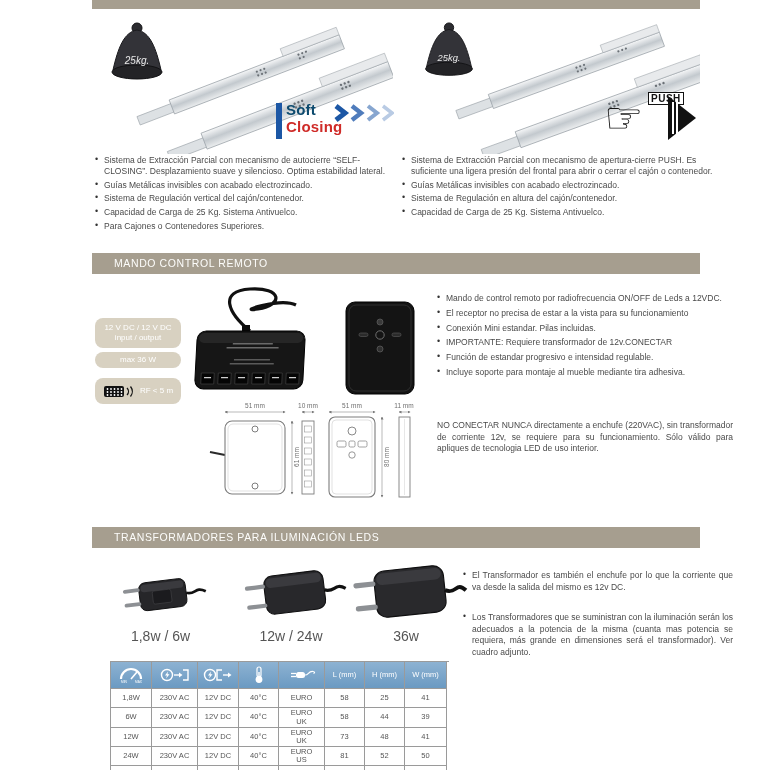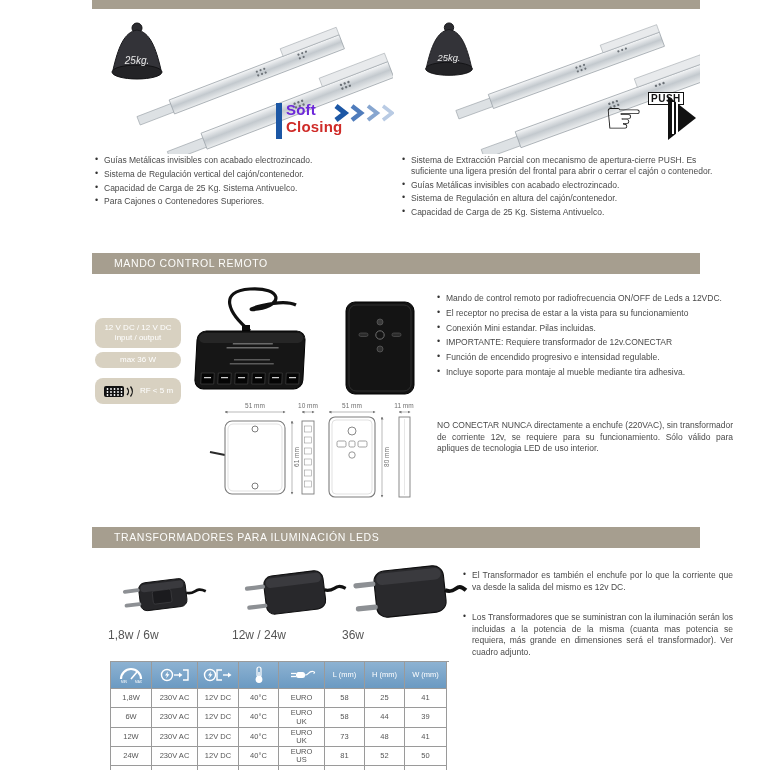--- a/index.html
+++ b/index.html
@@ -31,7 +31,7 @@
   .softclosing { position:absolute; left:276px; top:101px; width:118px; height:42px; }
   .sc-bar { position:absolute; left:0; top:2px; width:6px; height:36px; background:#1c57a5; }
   .sc-text { position:absolute; left:10px; top:0; font-weight:bold; font-size:15px; line-height:17px; letter-spacing:.2px; }
-  .sc-soft { color:#6d28d9; display:block; }
+  .sc-soft { color:#0c4a6e; display:block; }
   .sc-closing { color:#cf2b28; display:block; }
   .sc-arrows { position:absolute; left:58px; top:3px; }
 

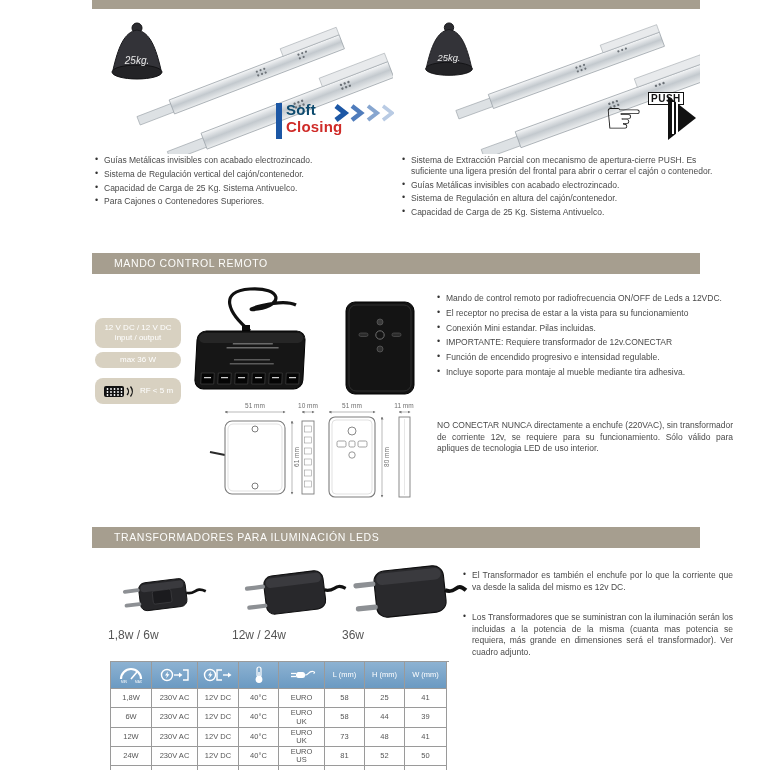--- a/index.html
+++ b/index.html
@@ -184,6 +184,7 @@
   </div>
 
   <div class="bullets" style="left:95px;top:155px;width:298px">
+    <div class="bullet">Sistema de Extracción Parcial con mecanismo de autocierre “SELF-CLOSING”. Desplazamiento suave y silencioso. Optima estabilidad lateral.</div>
     <div class="bullet">Guías Metálicas invisibles con acabado electrozincado.</div>
     <div class="bullet">Sistema de Regulación vertical del cajón/contenedor.</div>
     <div class="bullet">Capacidad de Carga de 25 Kg. Sistema Antivuelco.</div>

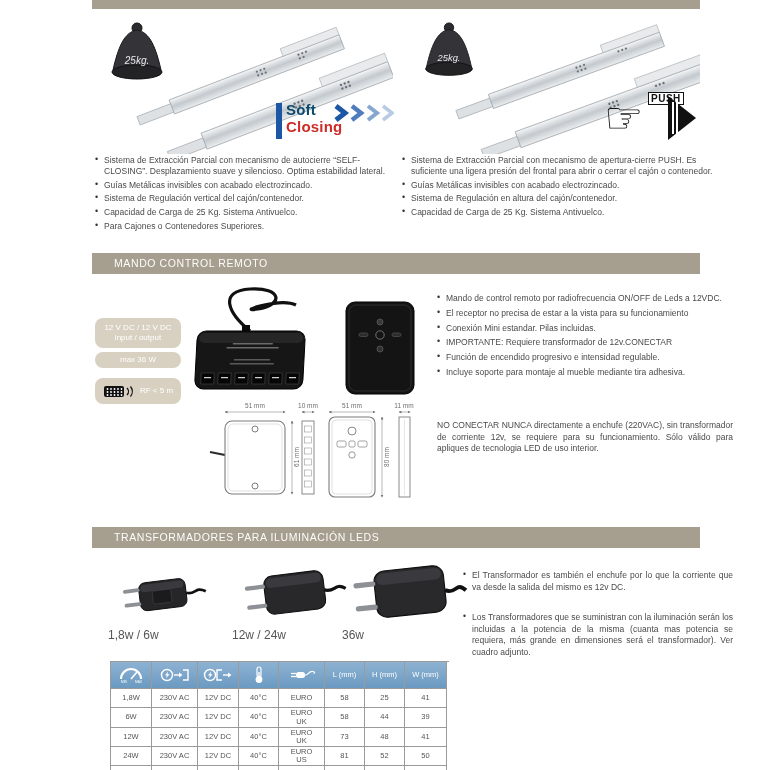--- a/index.html
+++ b/index.html
@@ -330,7 +330,7 @@
     <div class="bullet" style="margin-bottom:4px">El receptor no precisa de estar a la vista para su funcionamiento</div>
     <div class="bullet" style="margin-bottom:4px">Conexión Mini estandar. Pilas incluidas.</div>
     <div class="bullet" style="margin-bottom:4px">IMPORTANTE: Requiere transformador de 12v.CONECTAR</div>
-    <div class="bullet" style="margin-bottom:4px">Función de encendido progresivo e intensidad regulable.</div>
+    <div class="bullet" style="margin-bottom:4px">Función de estandar progresivo e intensidad regulable.</div>
     <div class="bullet" style="margin-bottom:4px">Incluye soporte para montaje al mueble mediante tira adhesiva.</div>
   </div>
 

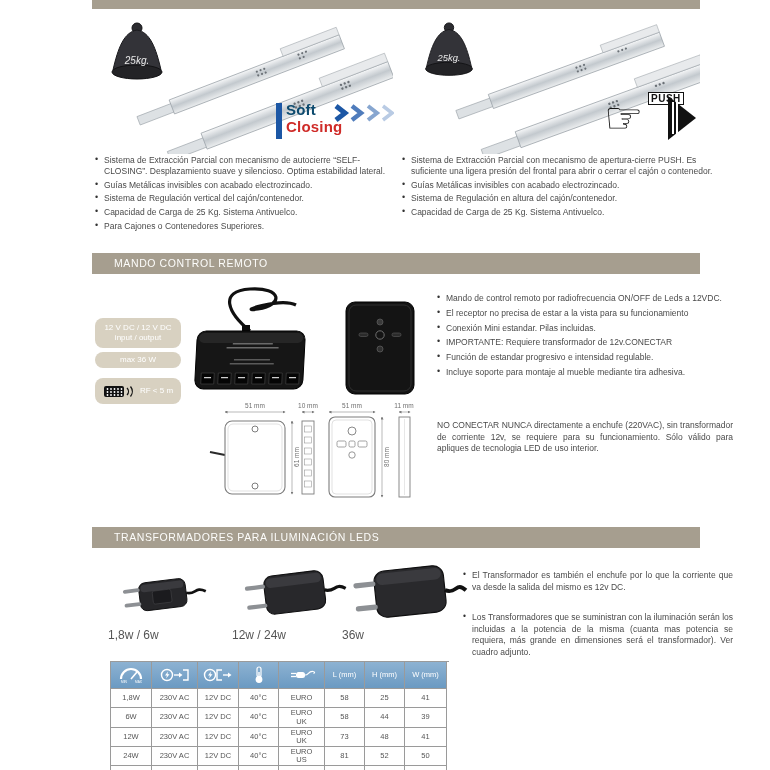--- a/index.html
+++ b/index.html
@@ -378,7 +378,7 @@
   <div class="tlabel" style="left:342px;top:628px;width:128px">36w</div>
 
   <div class="tpara" style="left:463px;top:570px;width:270px">El Transformador es también el enchufe por lo que la corriente que va desde la salida del mismo es 12v DC.</div>
-  <div class="tpara" style="left:463px;top:612px;width:270px">Los Transformadores que se suministran con la iluminación serán los incluidas a la potencia de la misma (cuanta mas potencia se requiera, más grande en dimensiones será el transformador). Ver cuadro adjunto.</div>
+  <div class="tpara" style="left:463px;top:612px;width:270px">Los Transformadores que se suministran con la iluminación serán los adecuados a la potencia de la misma (cuanta mas potencia se requiera, más grande en dimensiones será el transformador). Ver cuadro adjunto.</div>
 
   <div class="ttable">
     <div class="trow thead">

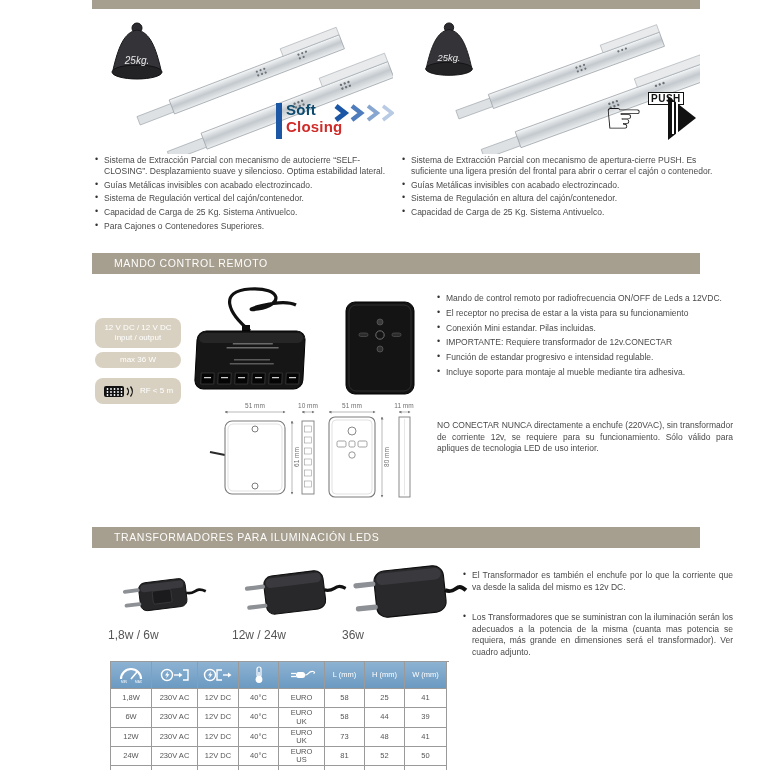--- a/index.html
+++ b/index.html
@@ -41,7 +41,7 @@
   .push-arrow { position:absolute; left:64px; top:8px; width:0; height:0; border-left:28px solid #111; border-top:22px solid transparent; border-bottom:22px solid transparent; }
   .push-stripe { position:absolute; top:14px; width:1.5px; height:32px; background:#fff; }
 
-  .tlabel { position:absolute; font-size:12px; color:#555; }
+  .tlabel { position:absolute; font-size:14px; color:#555; text-align:center; }
 
   
   .ttable { position:absolute; left:110px; top:661px; width:339px; border-left:1px solid #9a9a9a; border-top:1px solid #9a9a9a; font-size:7.5px; color:#555; }

